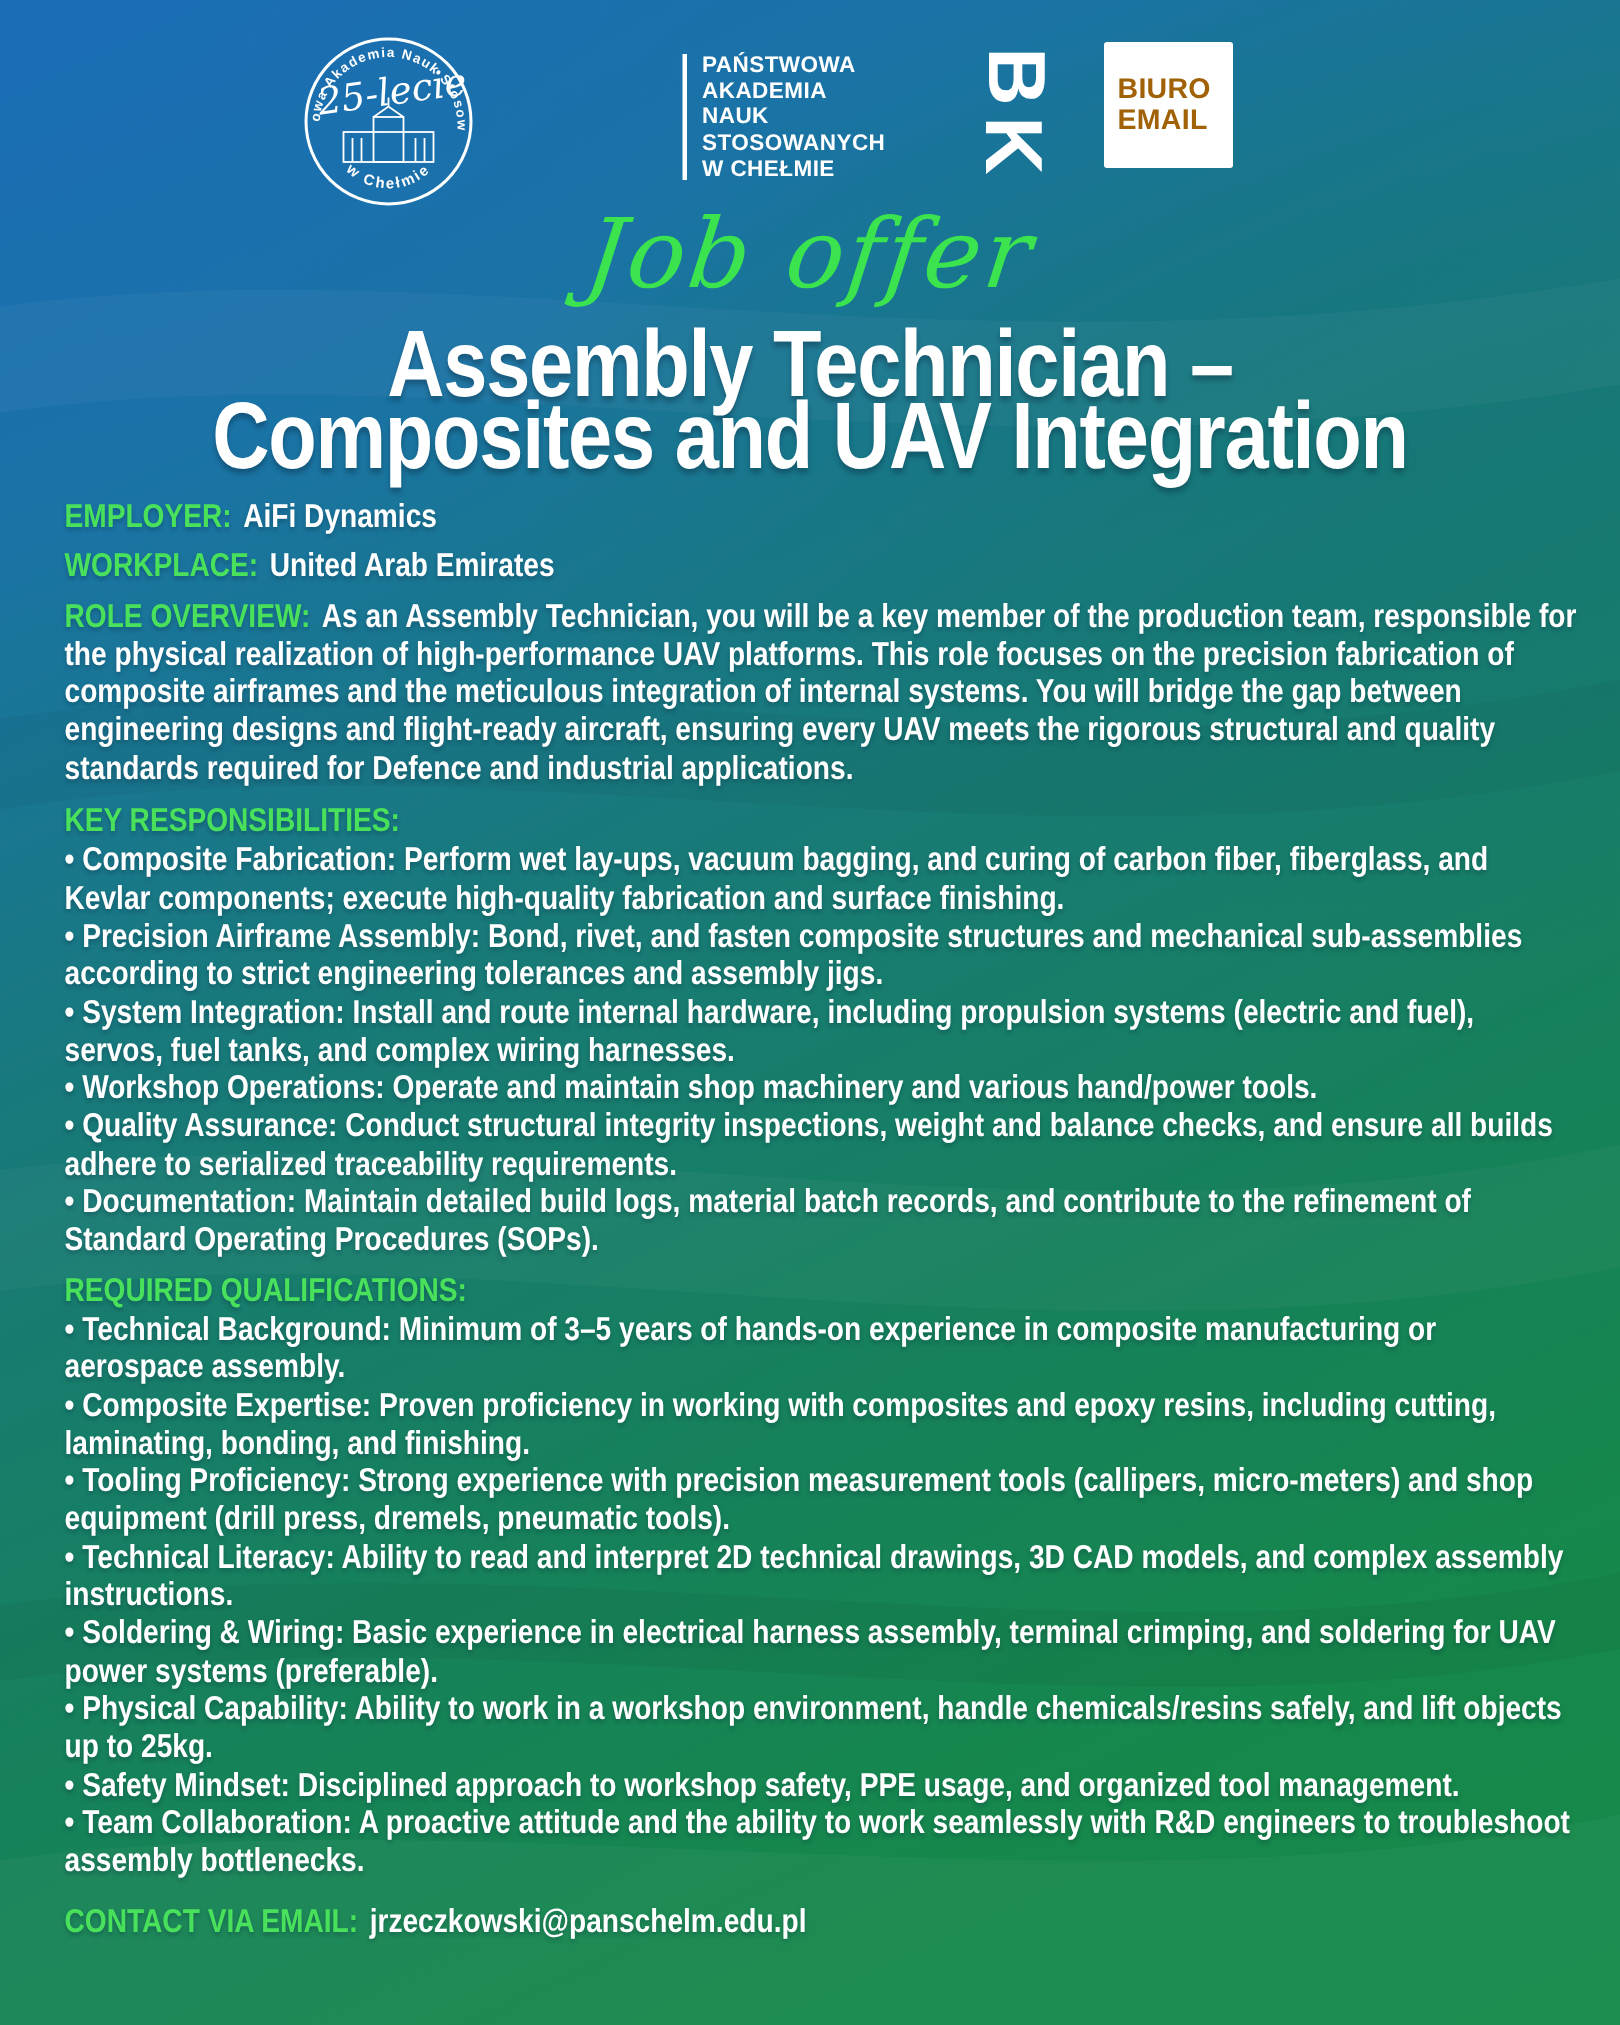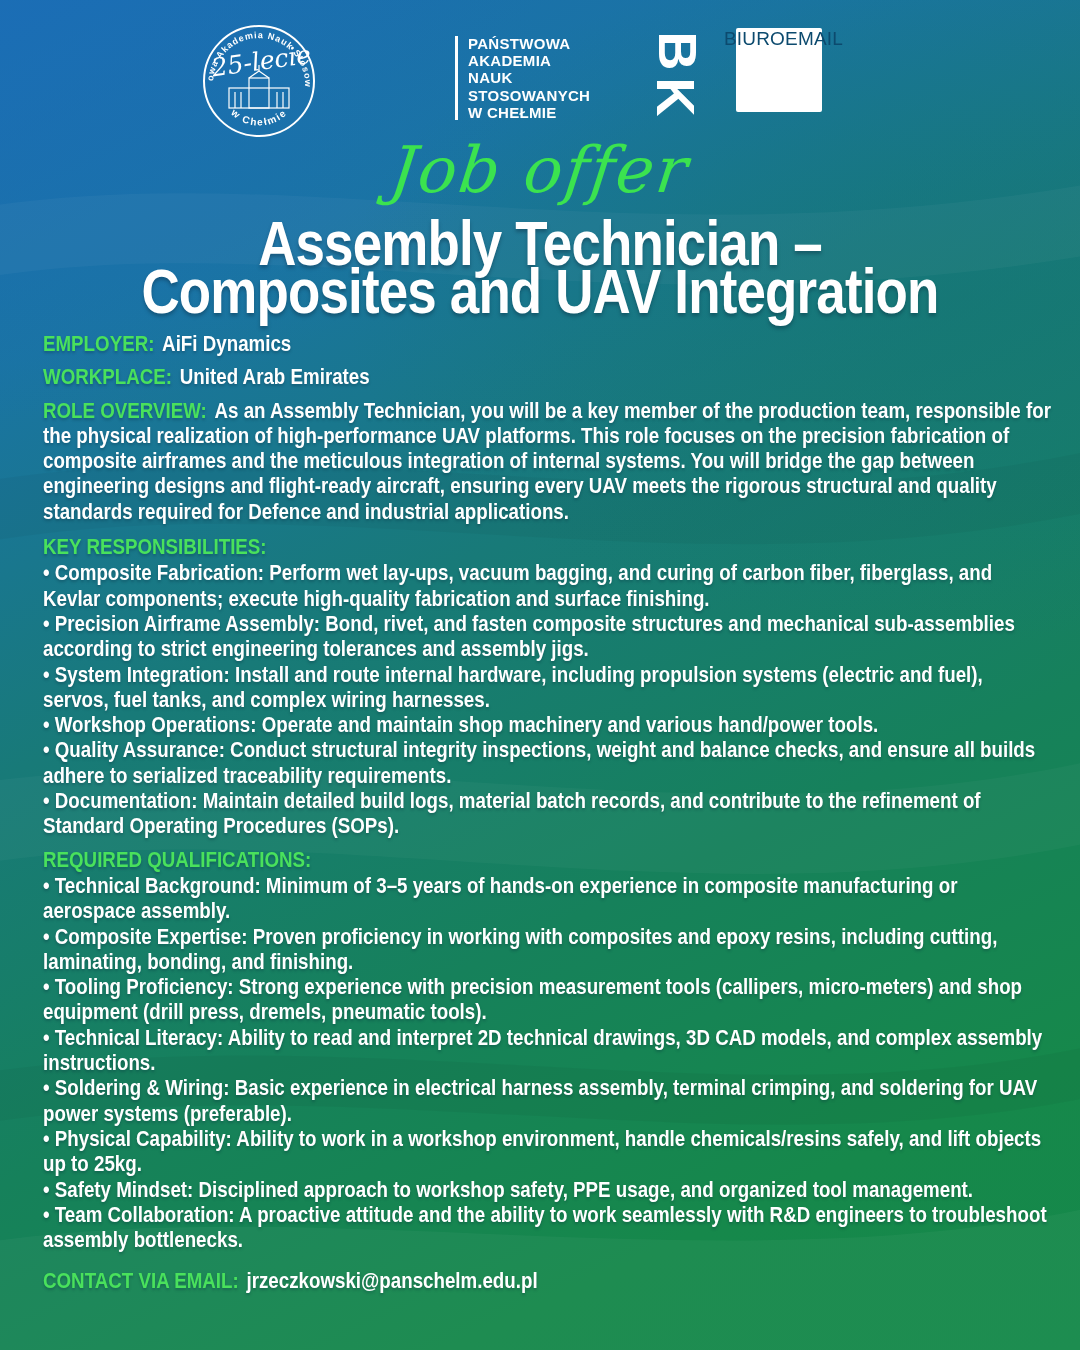--- a/index.html
+++ b/index.html
@@ -25,7 +25,7 @@
   .bk-b{left:8px;top:0px;font-size:54px;}
   .bk-k{left:6px;top:46px;font-size:54px;}
   .bk-box{position:absolute;left:86px;top:4px;width:86px;height:84px;background:#fff;border-radius:2px;
-    color:#0c4a6e;font-weight:400;font-size:19px;line-height:21px;display:flex;flex-direction:row;
+    color:#a16207;font-weight:700;font-size:19px;line-height:21px;display:flex;flex-direction:column;
     justify-content:center;padding-left:9px;box-sizing:border-box;letter-spacing:.2px;}
   
   .hero{position:absolute;top:135px;left:0;width:1080px;text-align:center;}

